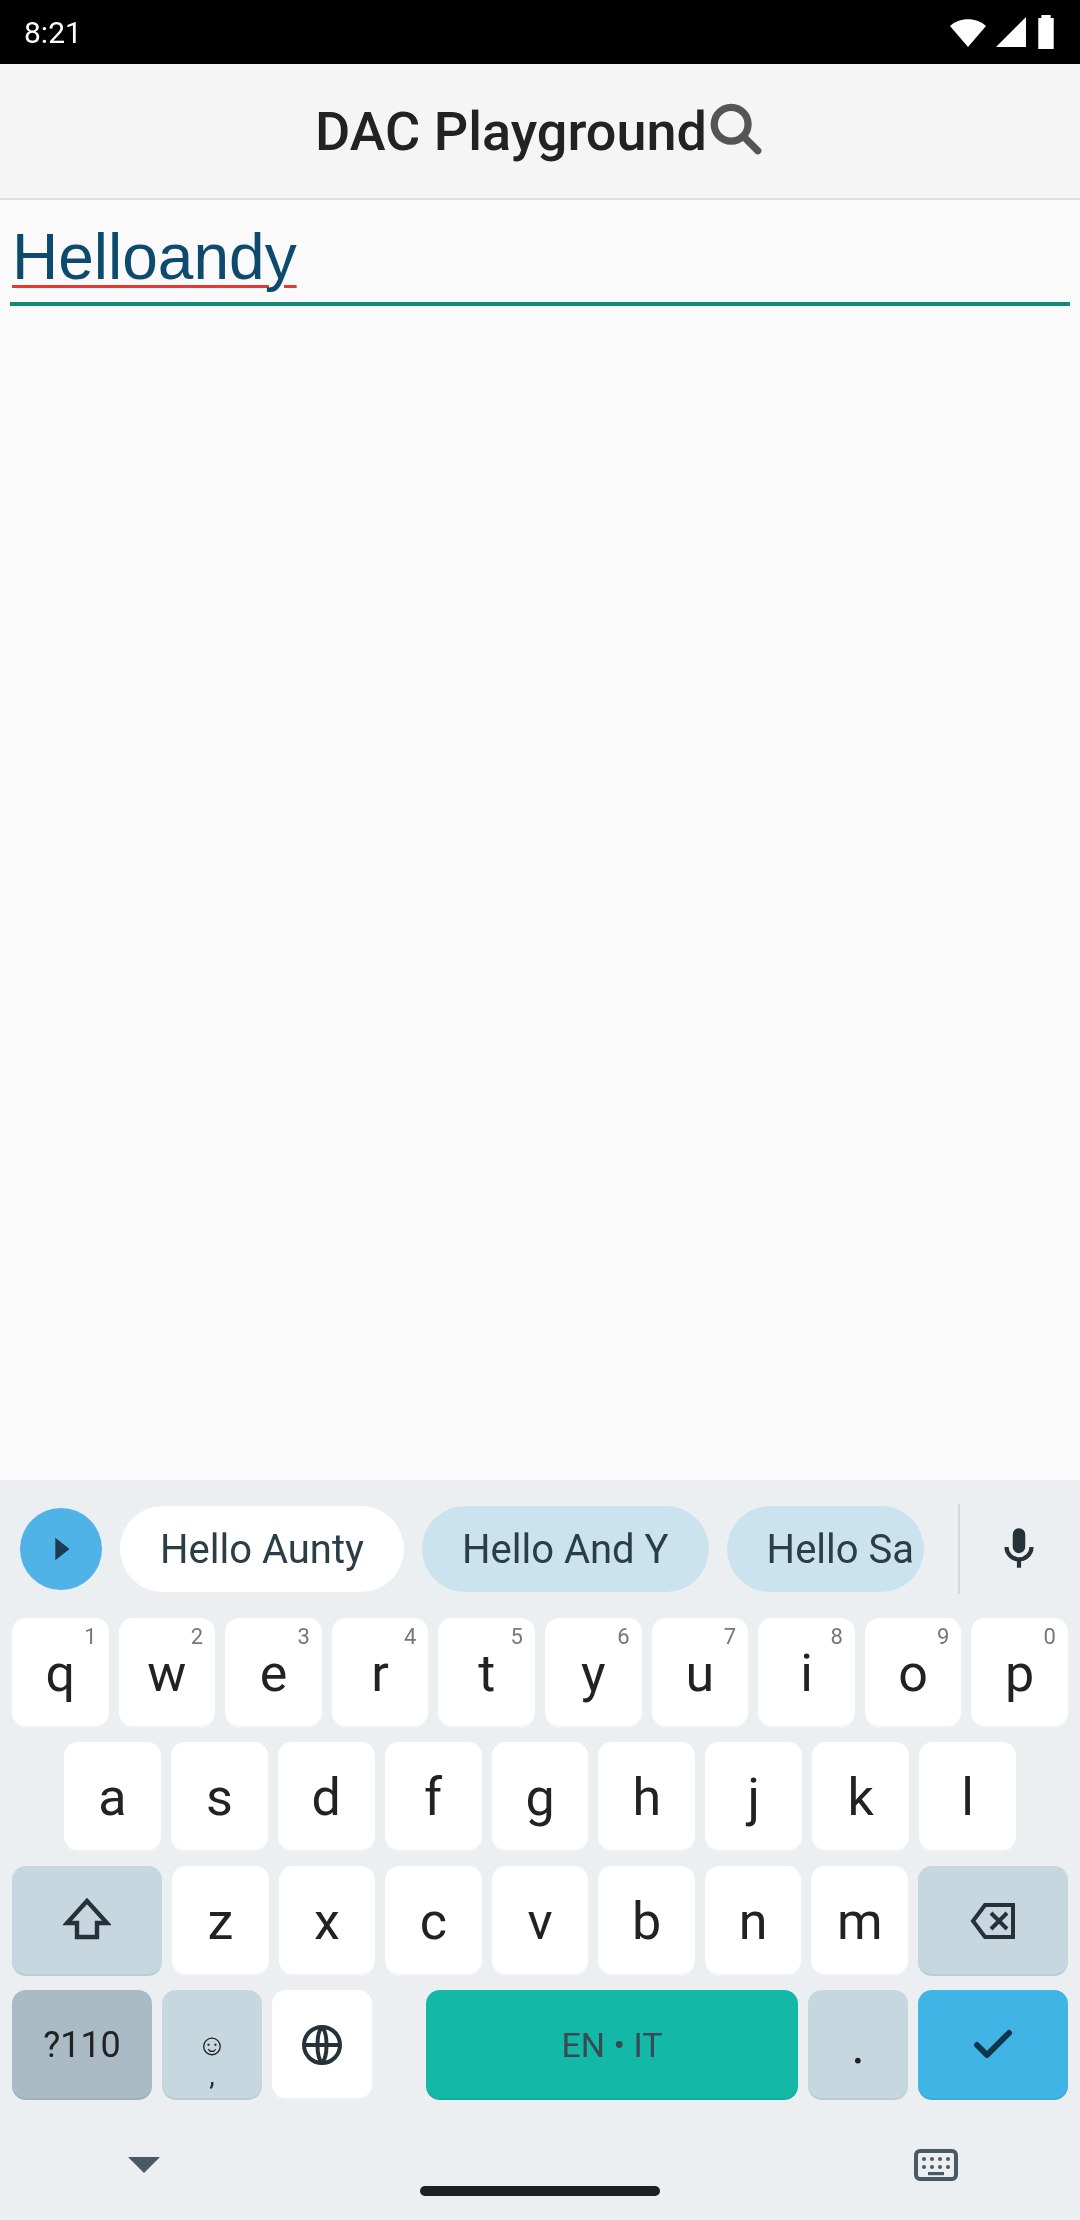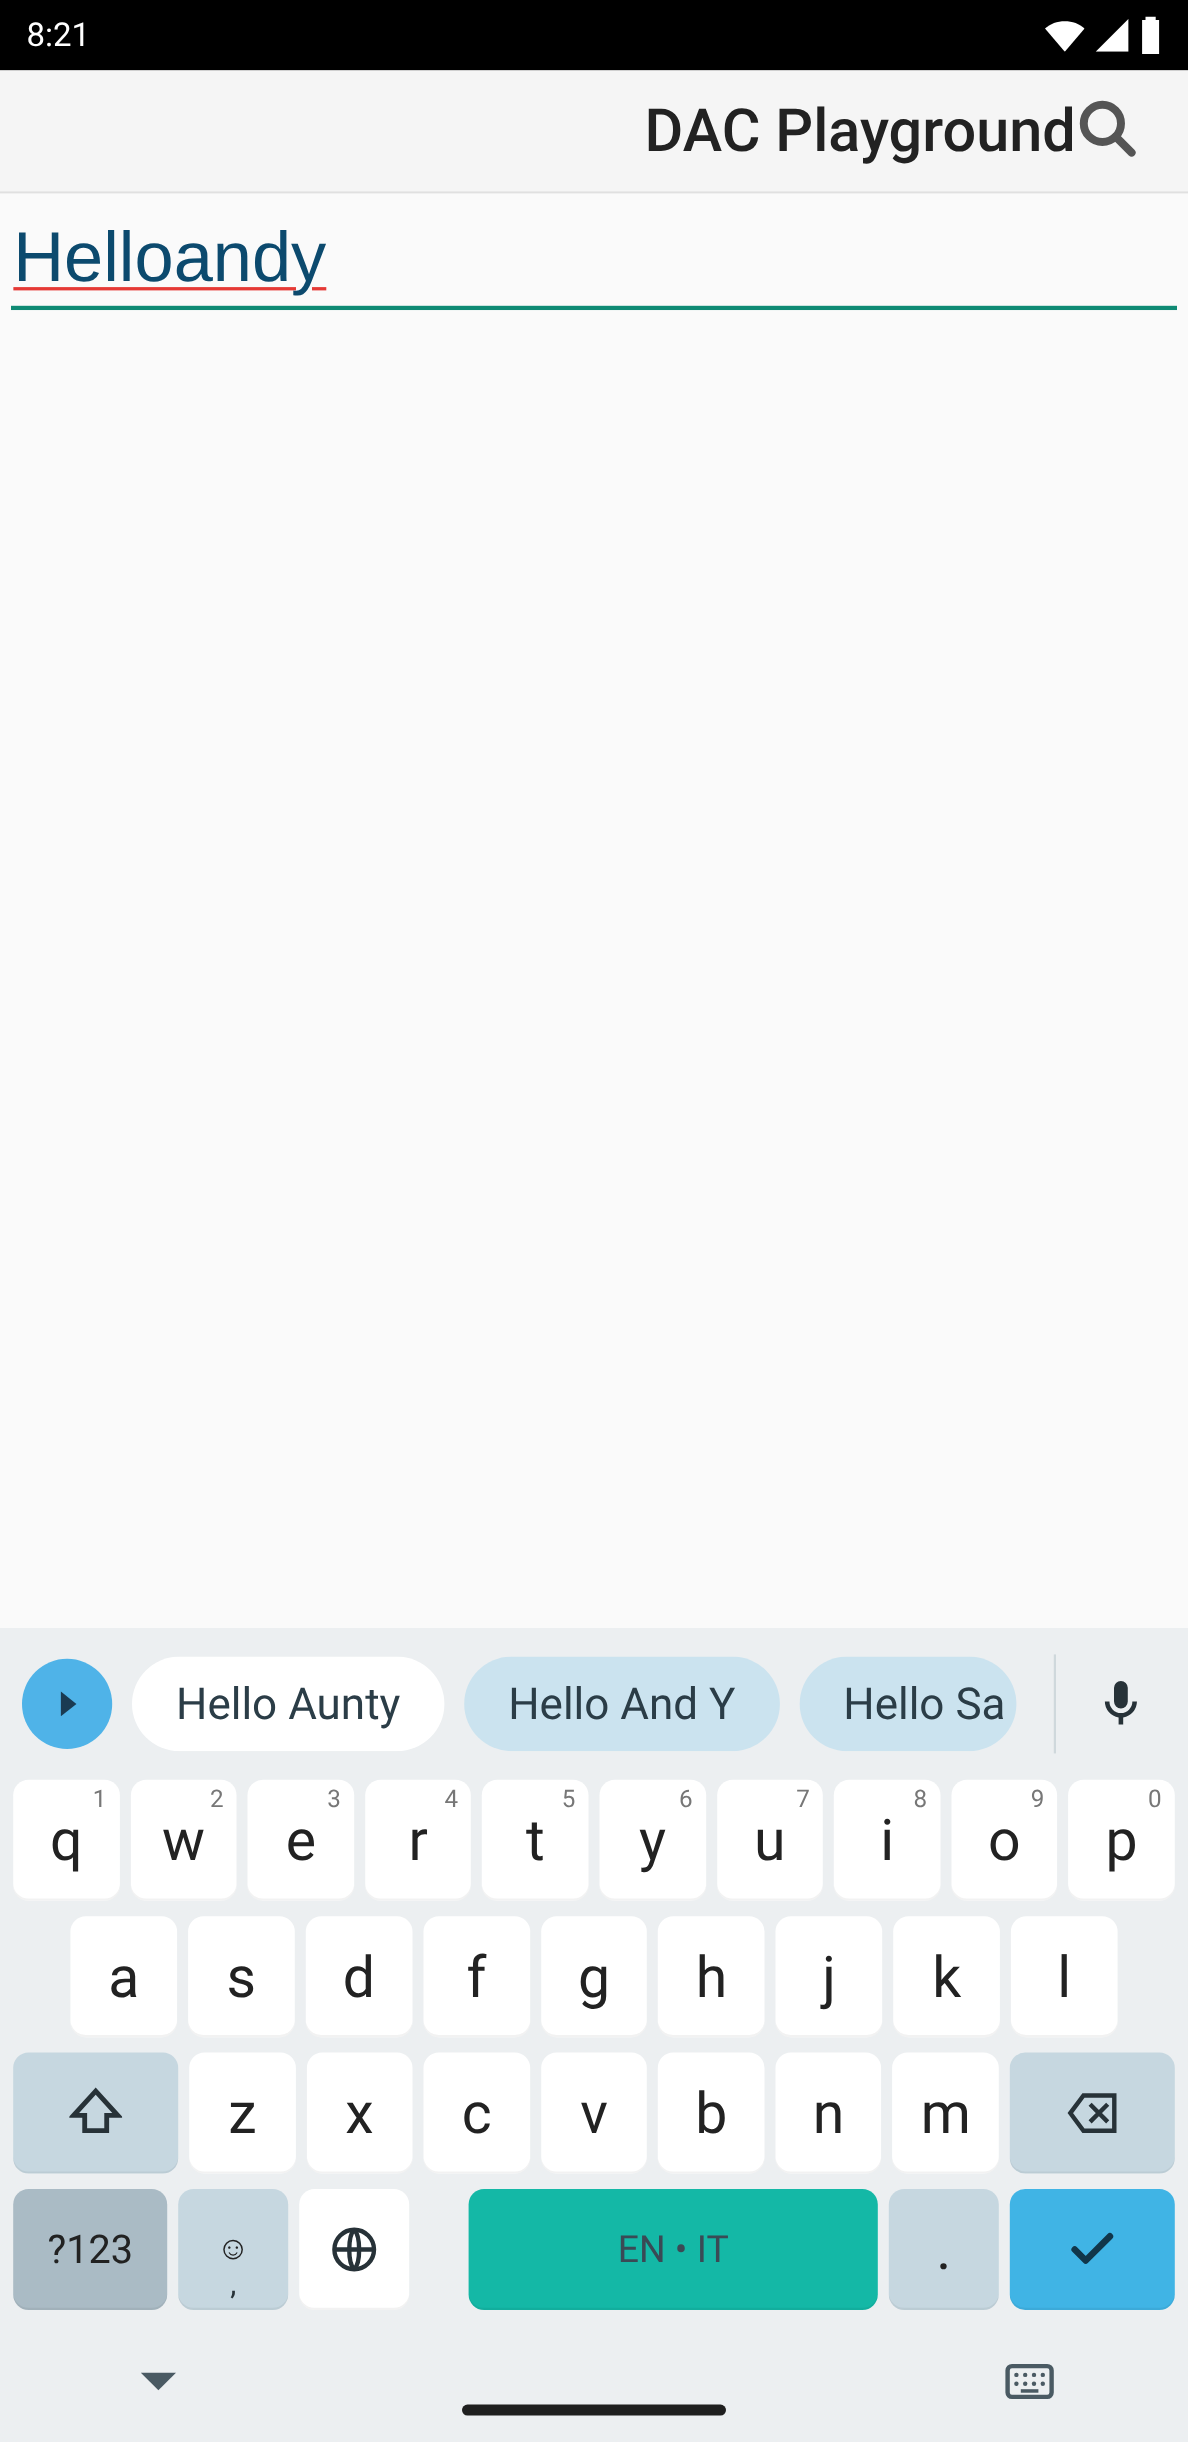--- a/index.html
+++ b/index.html
@@ -12,7 +12,7 @@
   .status-right svg { fill: #fff; }
 
   
-  .app-bar { height: 110px; background: #f5f5f5; display: flex; align-items: center; justify-content: flex-end; padding: 0 44px; }
+  .app-bar { height: 134px; background: #f5f5f5; display: flex; align-items: center; justify-content: center; padding: 0 44px; }
   .app-title { font-size: 54px; font-weight: 500; color: #222; }
   .search-btn svg { width: 58px; height: 58px; stroke: #555; fill: none; stroke-width: 3; }
 

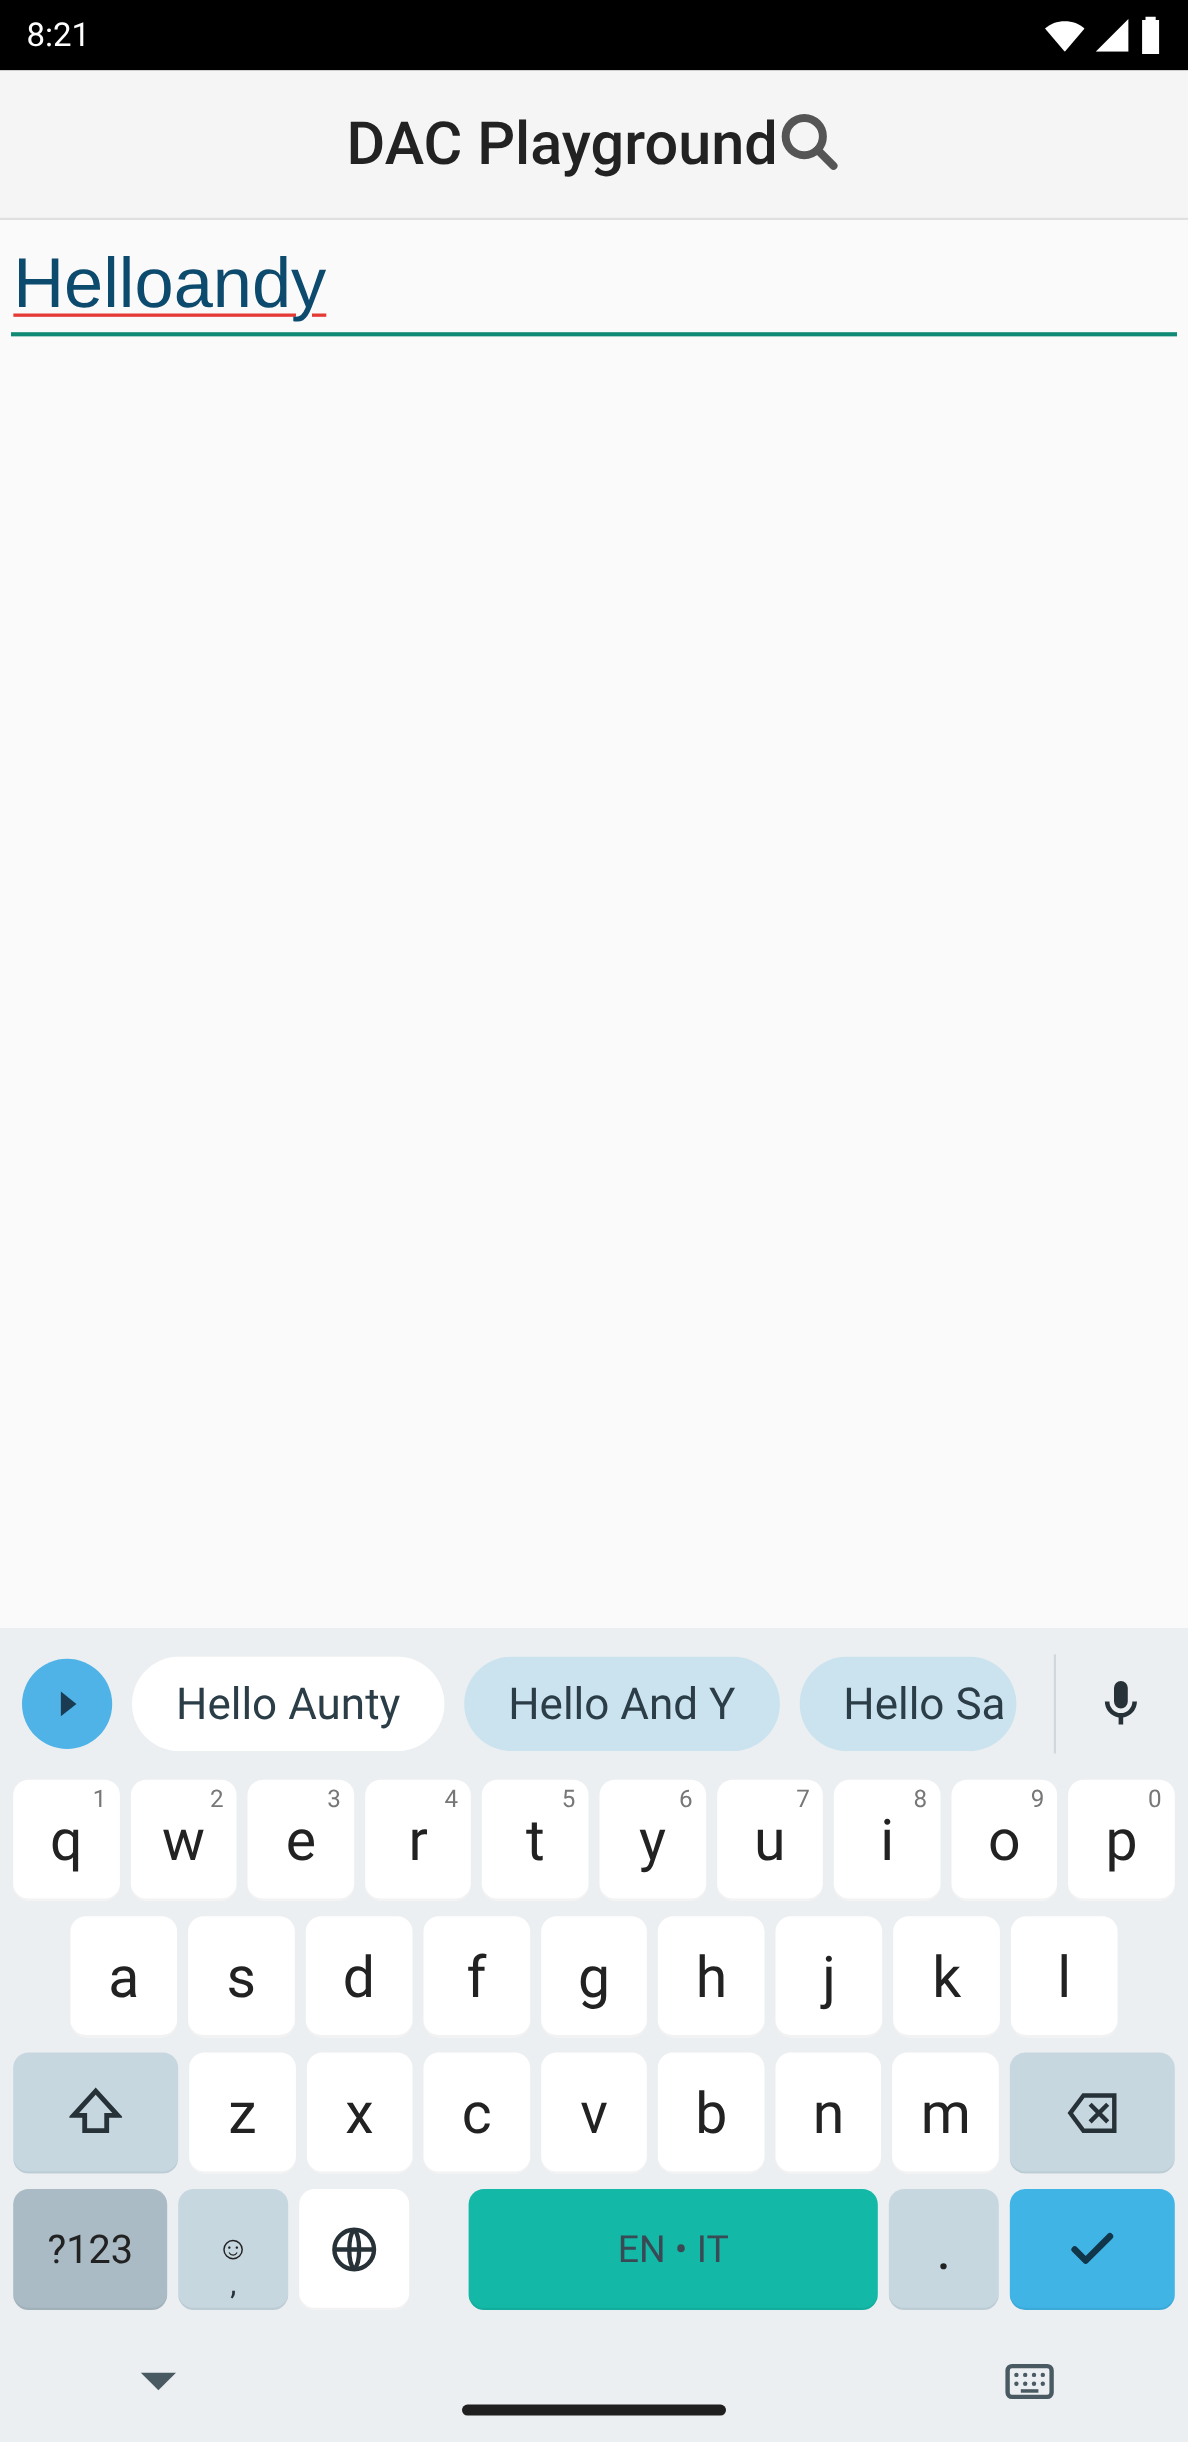--- a/index.html
+++ b/index.html
@@ -212,7 +212,7 @@
       </div>
 
       <div class="krow">
-        <div class="key key-sym">?123</div>
+        <div class="key key-sym">?110</div>
         <div class="key key-func key-emoji">
           <span class="emoji-glyph">☺</span>
           <span class="emoji-comma">,</span>

